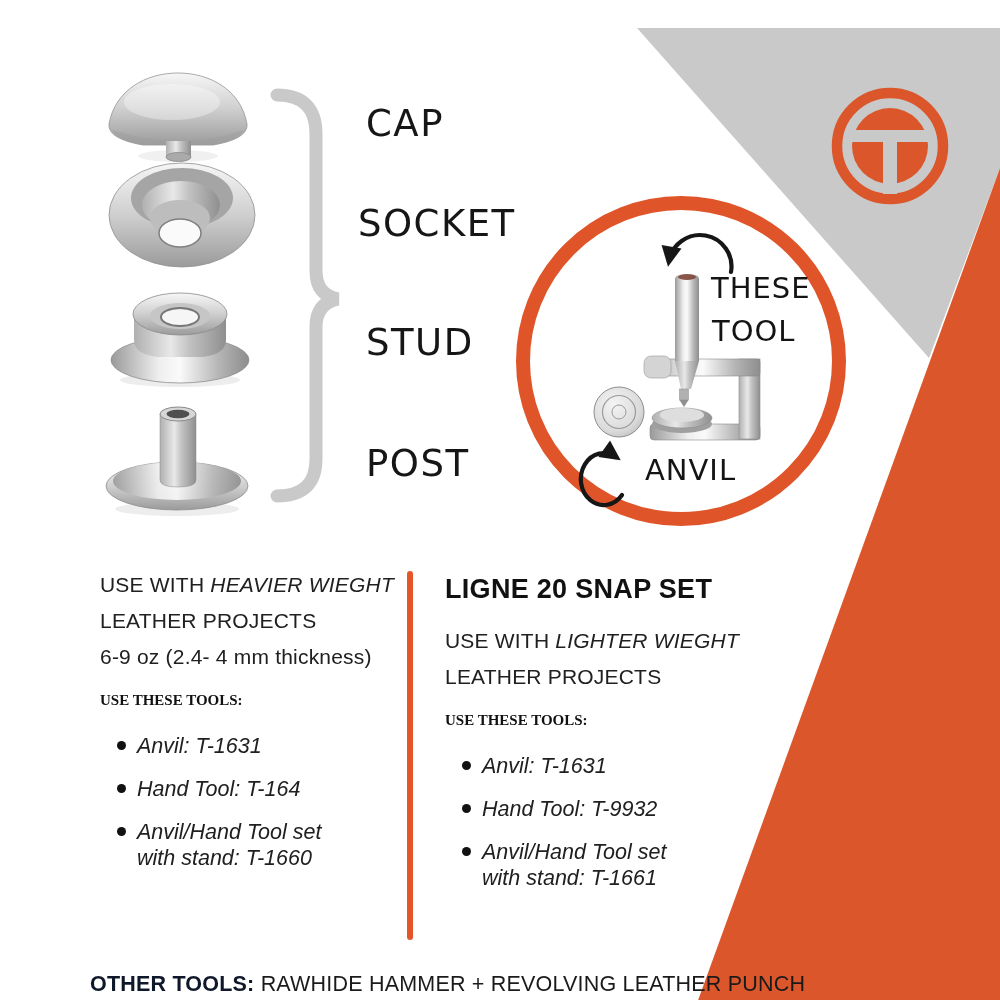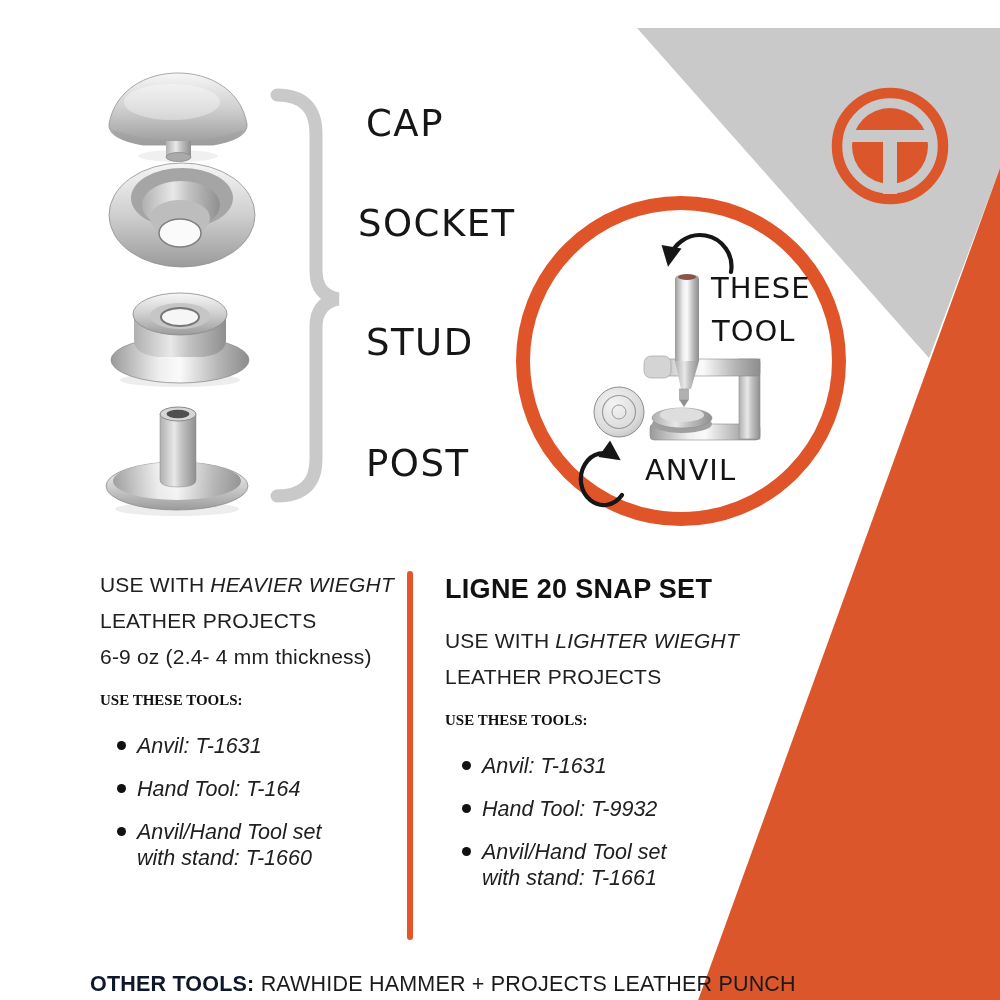--- a/index.html
+++ b/index.html
@@ -183,7 +183,7 @@
   </div>
 
   <div class="footer">
-    <span class="b">OTHER TOOLS:</span><span> RAWHIDE HAMMER + PROJECTS LEATHER PUNCH</span>
+    <span class="b">OTHER TOOLS:</span><span> RAWHIDE HAMMER + REVOLVING LEATHER PUNCH</span>
   </div>
 
 </div>

